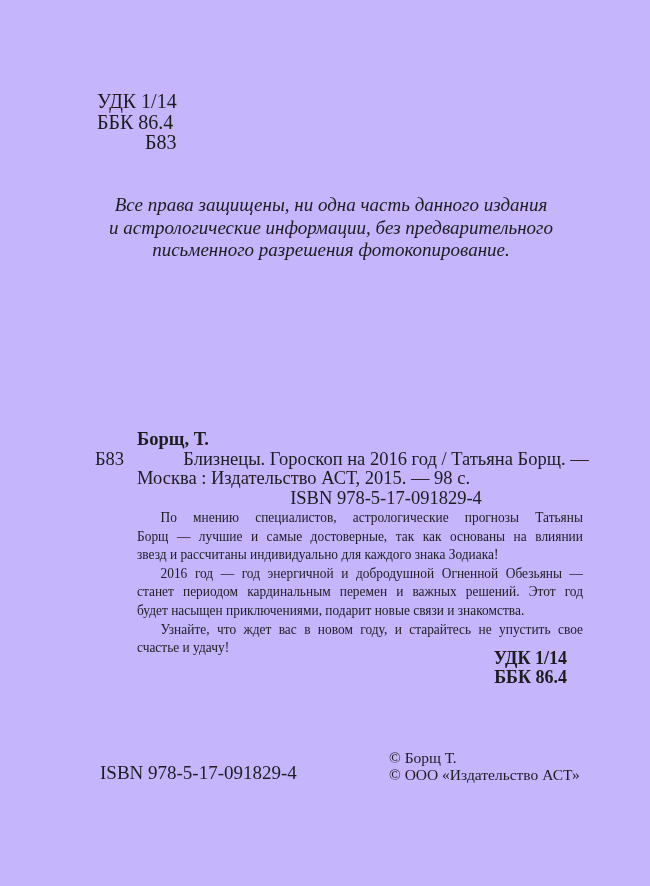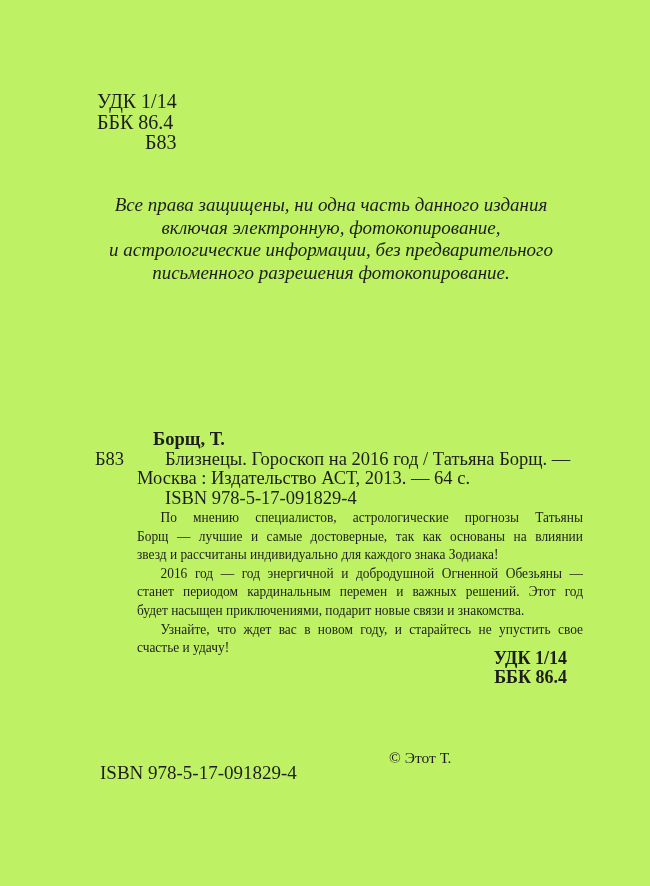--- a/index.html
+++ b/index.html
@@ -11,7 +11,7 @@
     position: relative;
     width: 650px;
     height: 886px;
-    background: #bef264;
+    background: #c4b5fd;
     font-family: "Liberation Serif", "DejaVu Serif", serif;
     color: #1d1d1d;
     overflow: hidden;

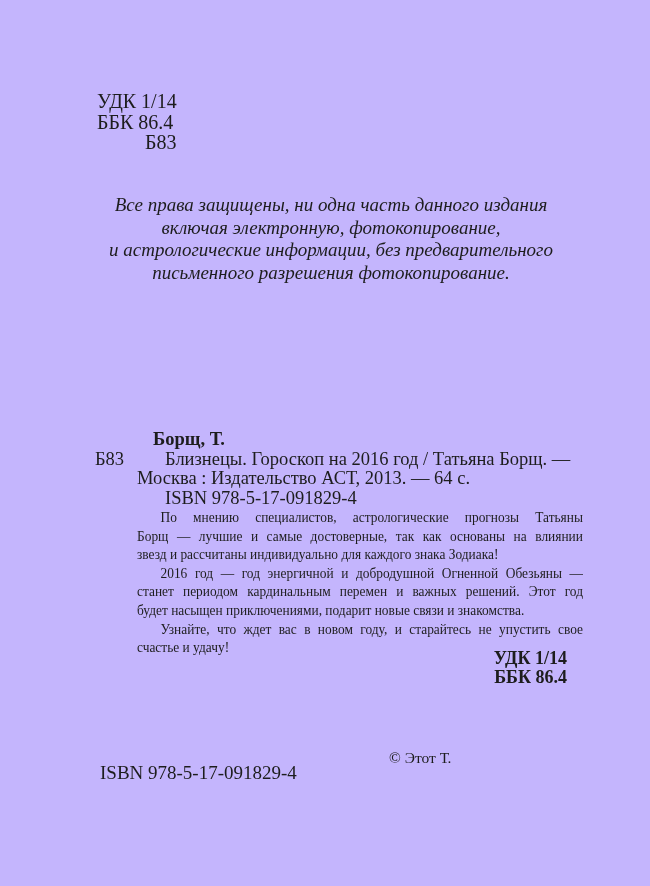--- a/index.html
+++ b/index.html
@@ -121,7 +121,6 @@
 
   <div class="notice">
     <div>Все права защищены, ни одна часть данного издания</div>
-    <div>включая электронную, фотокопирование,</div>
     <div>и астрологические информации, без предварительного</div>
     <div>письменного разрешения фотокопирование.</div>
   </div>

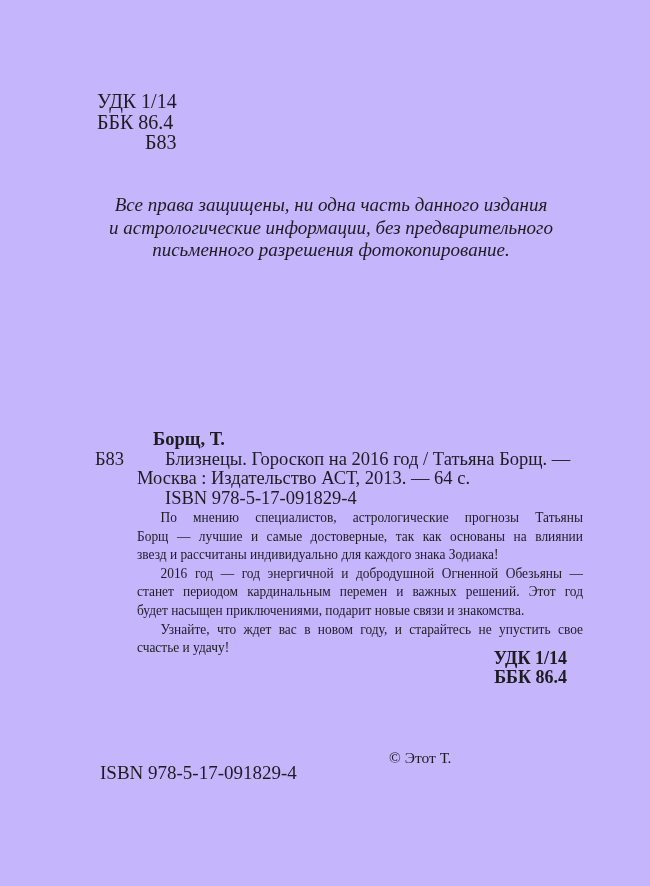--- a/index.html
+++ b/index.html
@@ -49,7 +49,7 @@
     line-height: 19.5px;
     white-space: nowrap;
   }
-  .card-author { font-weight: bold; margin-left: 16px; }
+  .card-author { font-weight: bold; }
   .card-sign {
     position: absolute;
     left: -42px;

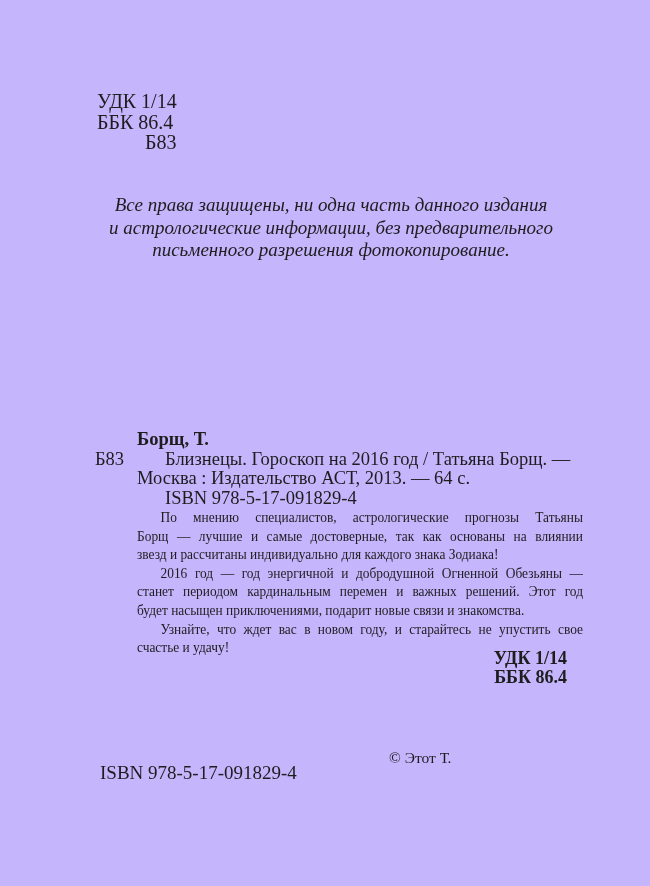--- a/index.html
+++ b/index.html
@@ -55,7 +55,7 @@
     left: -42px;
     top: 19.5px;
   }
-  .card-line.indent { margin-left: 28px; }
+  .card-line.indent { margin-left: 28px; text-align: center; }
 
   
   .annotation {

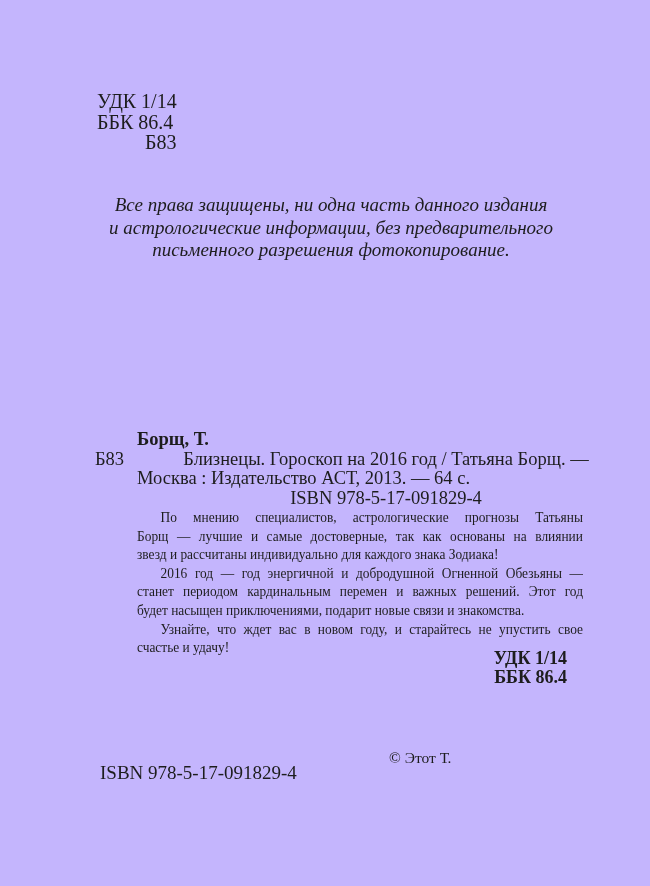--- a/index.html
+++ b/index.html
@@ -129,7 +129,7 @@
     <div class="card-author">Борщ, Т.</div>
     <div class="card-sign">Б83</div>
     <div class="card-line indent">Близнецы. Гороскоп на 2016 год / Татьяна Борщ. —</div>
-    <div class="card-line">Москва : Издательство АСТ, 2013. — 64 с.</div>
+    <div class="card-line">Москва : Издательство АСТ, 2015. — 98 с.</div>
     <div class="card-line indent">ISBN 978-5-17-091829-4</div>
   </div>
 

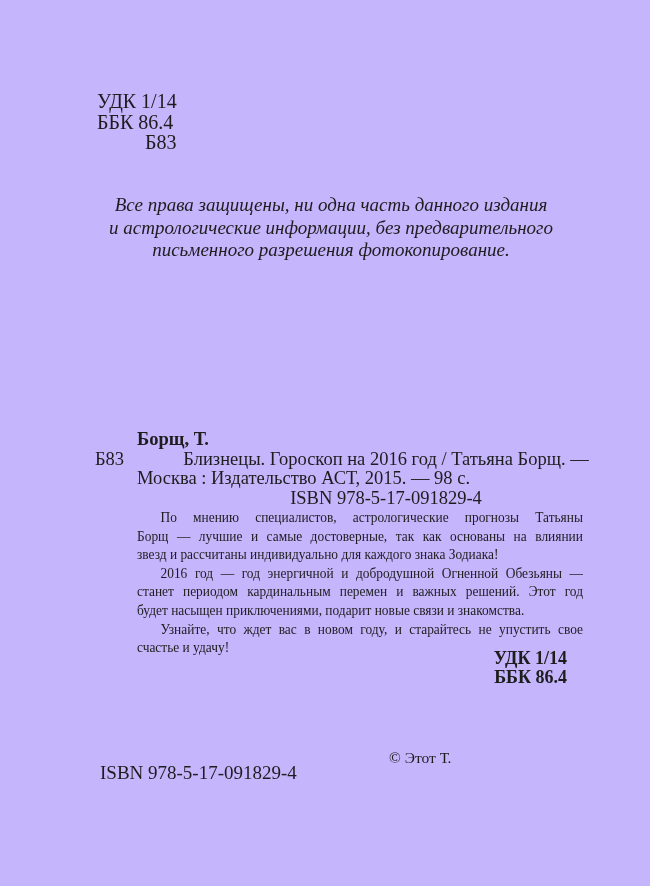--- a/index.html
+++ b/index.html
@@ -158,7 +158,7 @@
   <div class="footer-isbn">ISBN 978-5-17-091829-4</div>
 
   <div class="footer-copyrights">
-    <div>© Этот Т.</div>
+    <div>© Борщ Т.</div>
   </div>
 
 </div>

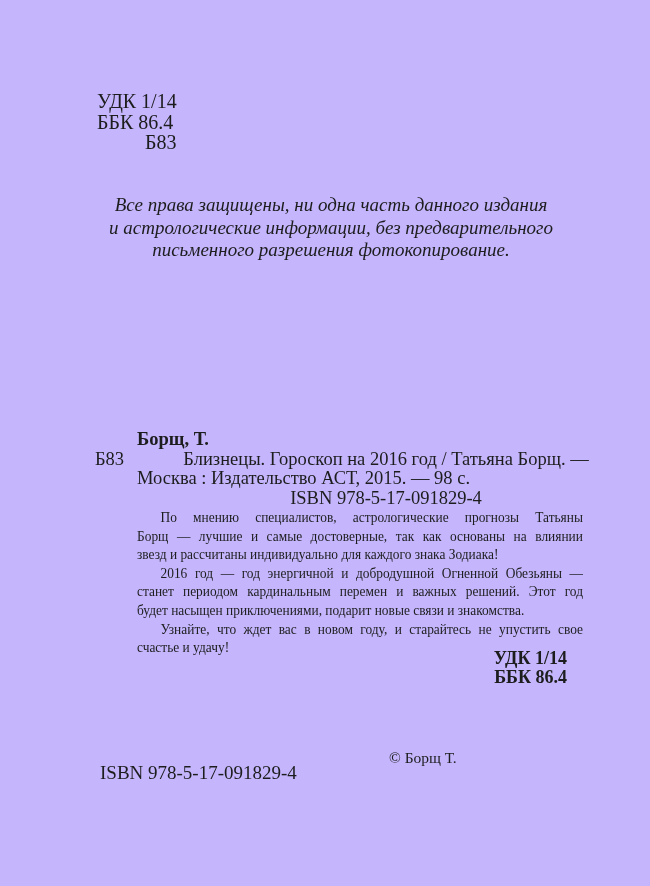--- a/index.html
+++ b/index.html
@@ -159,6 +159,7 @@
 
   <div class="footer-copyrights">
     <div>© Борщ Т.</div>
+    <div>© ООО «Издательство АСТ»</div>
   </div>
 
 </div>

